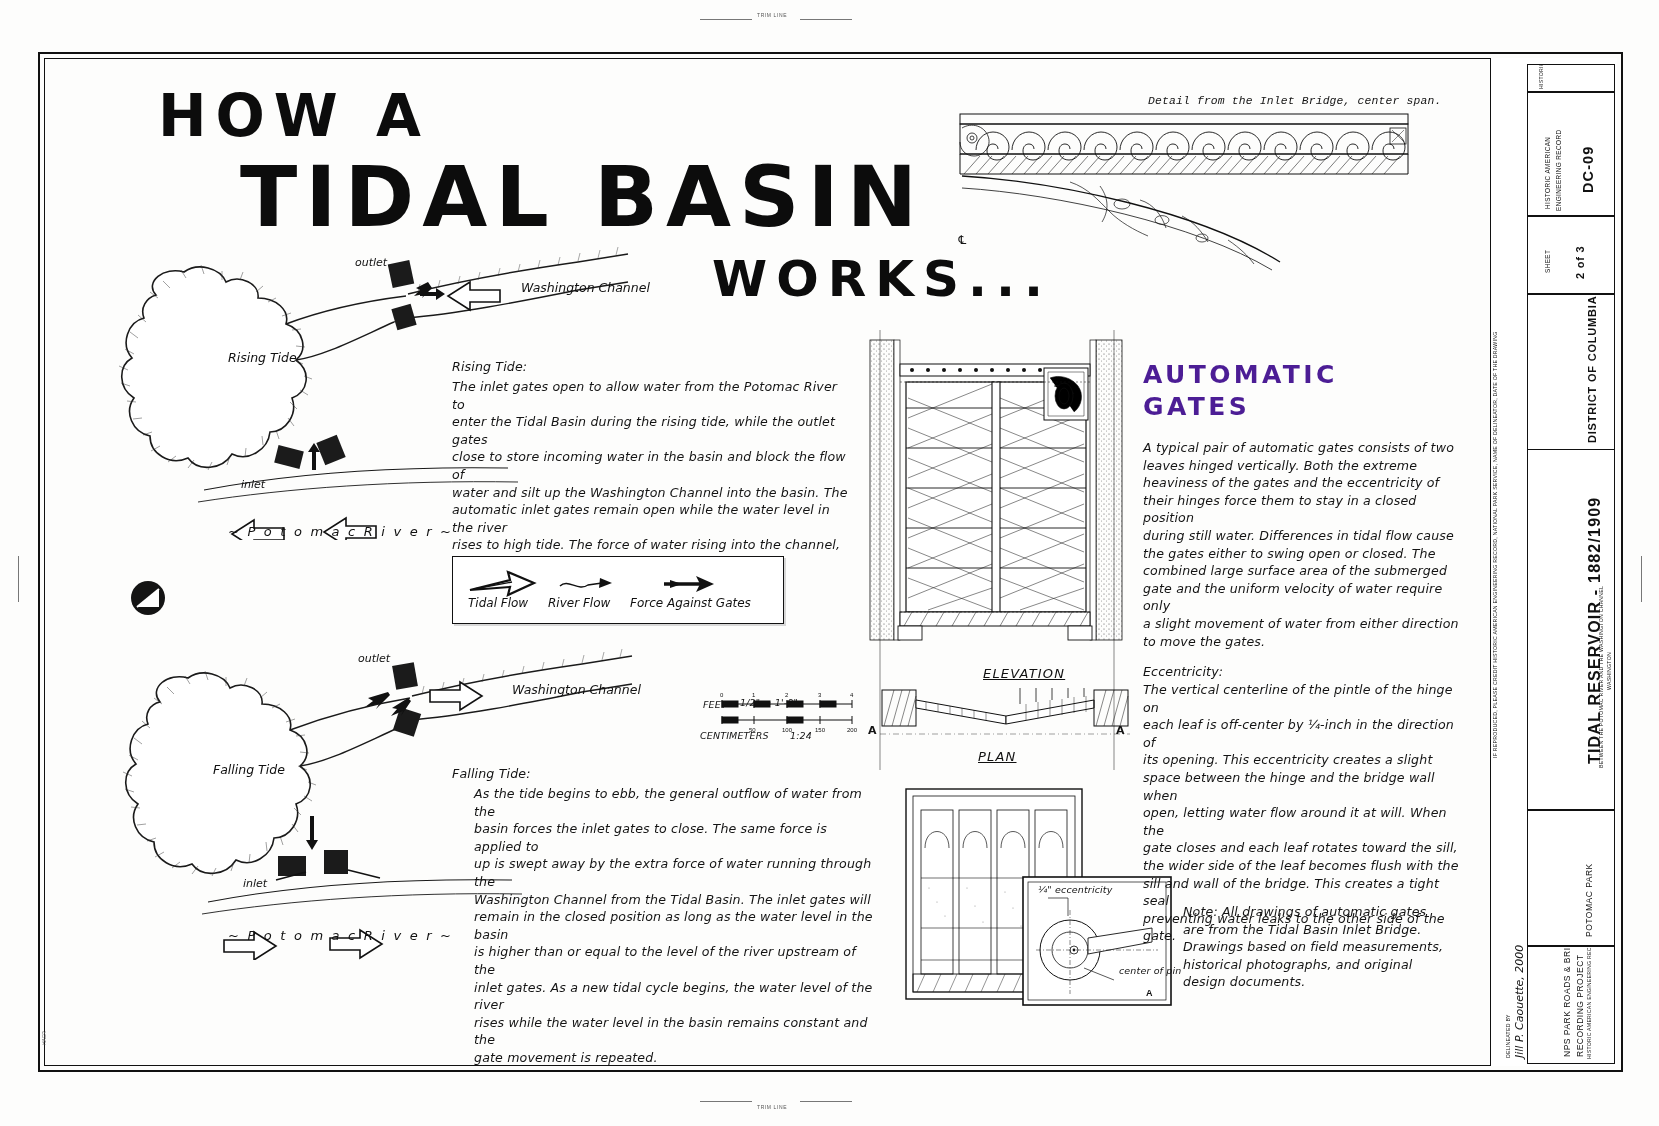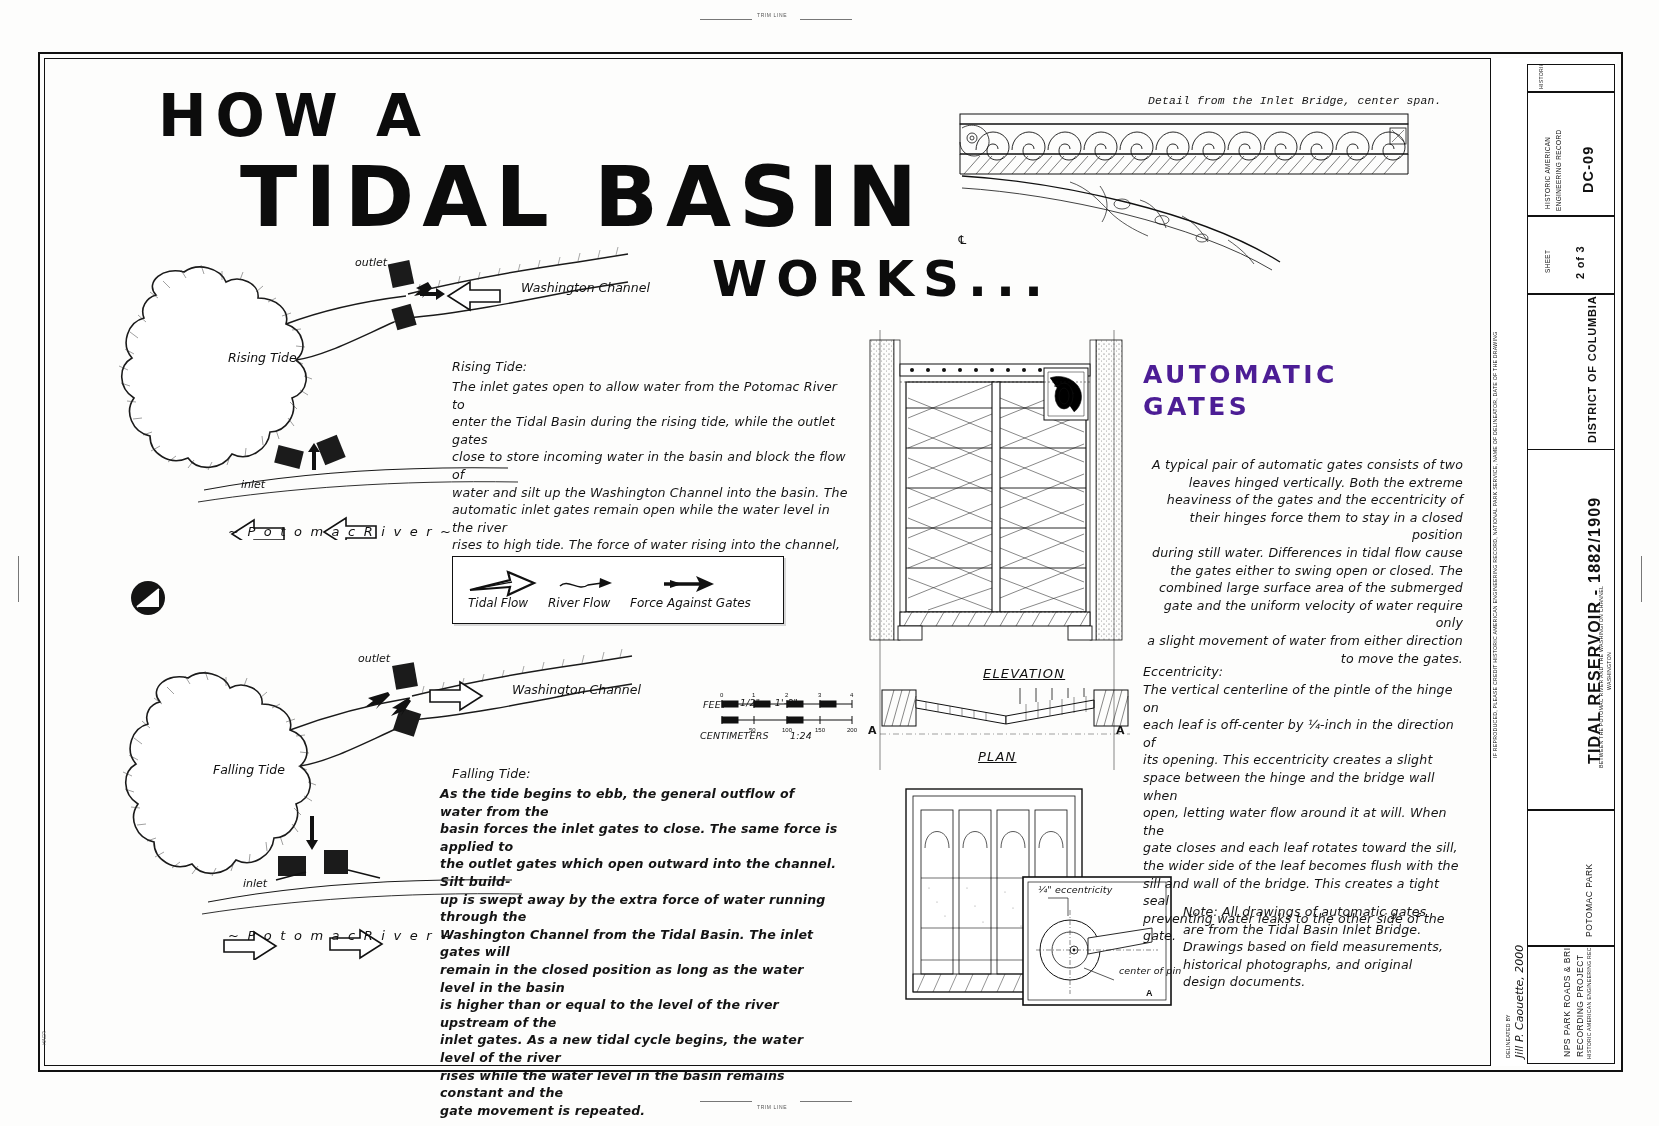--- a/index.html
+++ b/index.html
@@ -732,7 +732,7 @@
   <div class="sec-head" style="left:1143px; top:360px;">AUTOMATIC</div>
   <div class="sec-head" style="left:1143px; top:392px;">GATES</div>
 
-  <div class="hand" style="left:1143px; top:456px; width:320px;text-align:right;">
+  <div class="hand" style="left:1143px; top:439px; width:320px;">
     <div>A typical pair of automatic gates consists of two</div>
     <div>leaves hinged vertically.  Both the extreme</div>
     <div>heaviness of the gates and the eccentricity of</div>

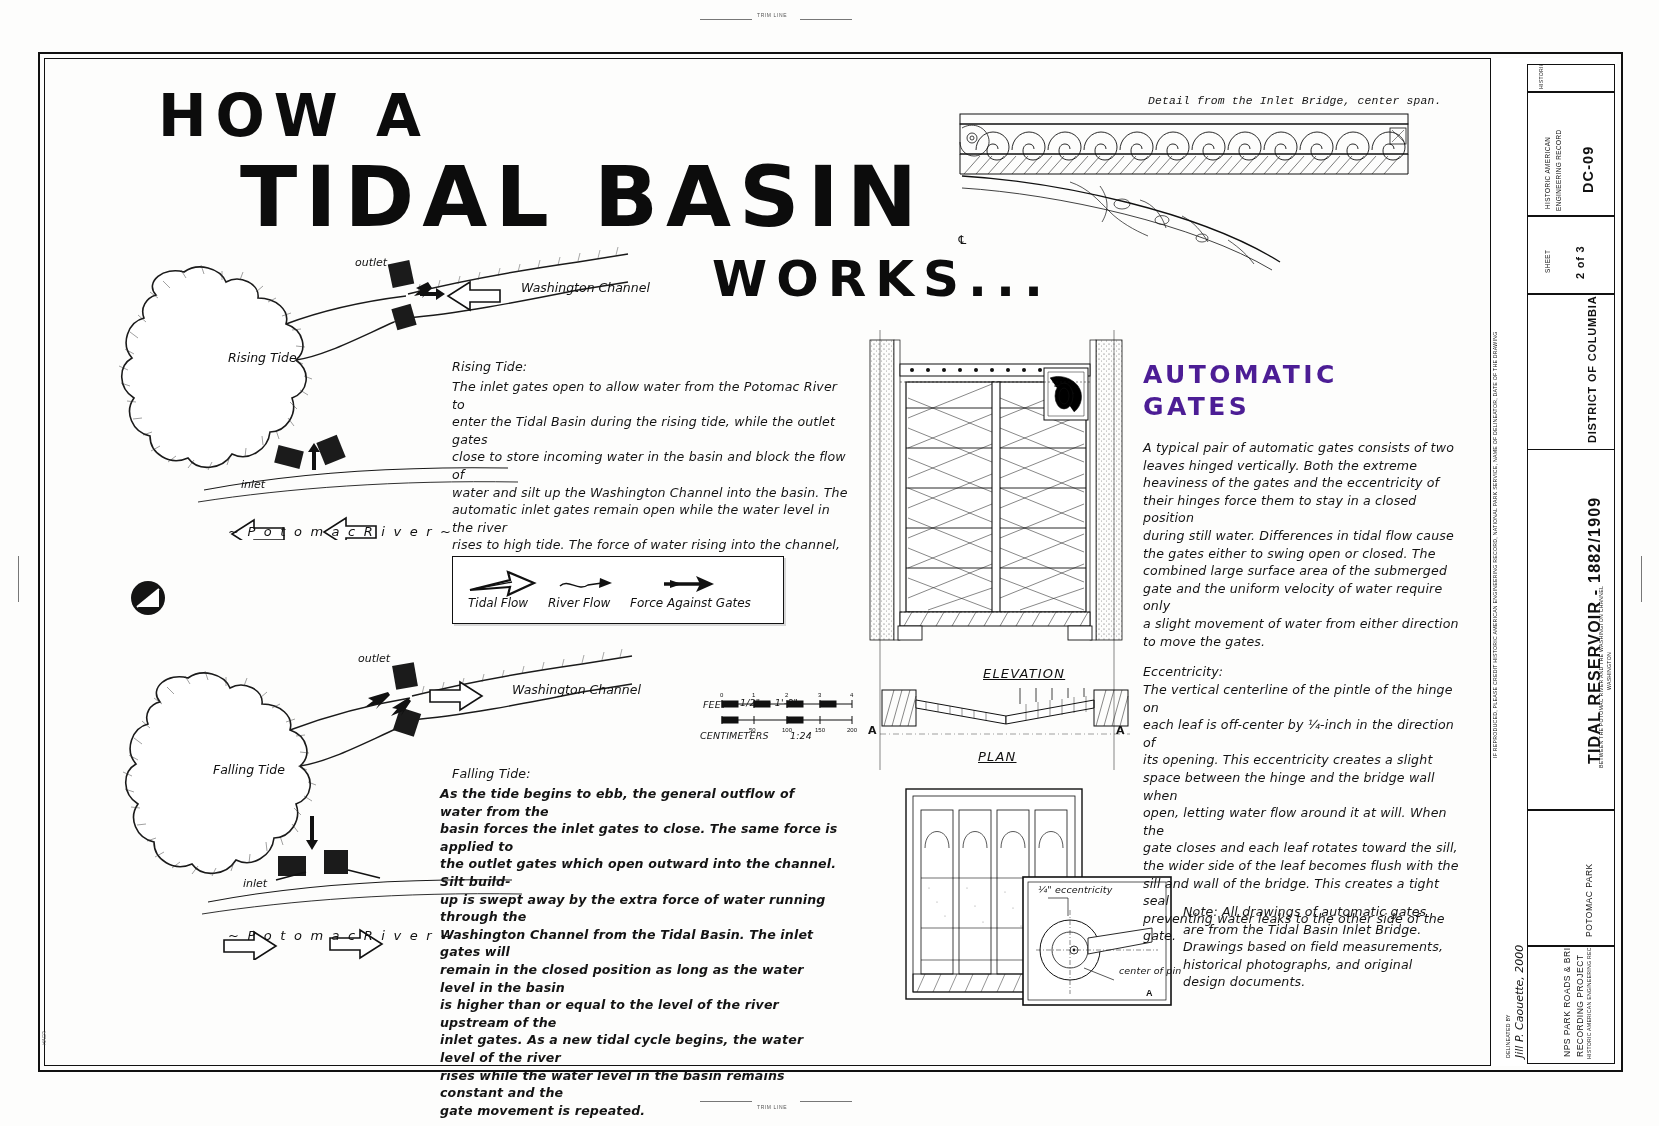--- a/index.html
+++ b/index.html
@@ -465,7 +465,7 @@
   <div class="map-label river" style="left:228px; top:928px;">~ P o t o m a c   R i v e r ~</div>
 
   <div class="hand" style="left:452px; top:765px;">Falling Tide:</div>
-  <div class="hand" style="left:440px; top:785px; width:400px;font-weight:bold;">
+  <div class="hand" style="left:474px; top:785px; width:400px;">
     <div>As the tide begins to ebb, the general outflow of water from the</div>
     <div>basin forces the inlet gates to close.  The same force is applied to</div>
     <div>the outlet gates which open outward into the channel.  Silt build-</div>

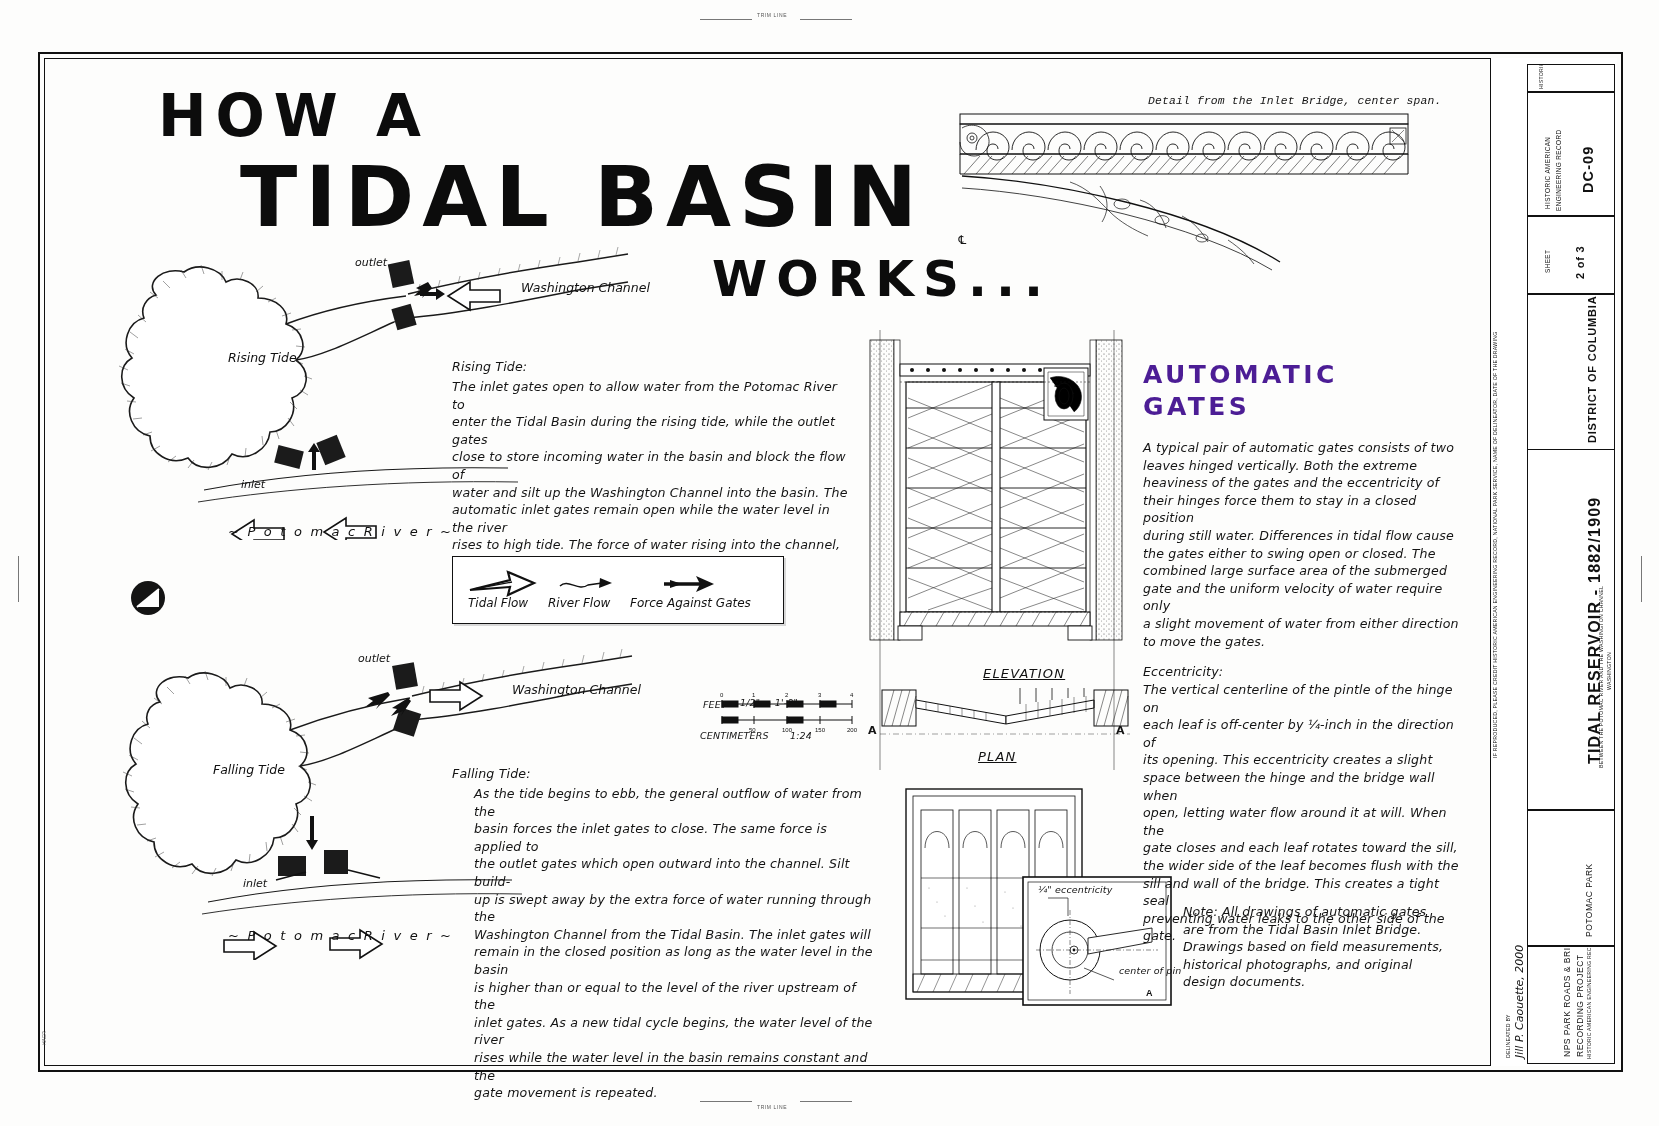--- a/index.html
+++ b/index.html
@@ -468,7 +468,6 @@
   <div class="hand" style="left:474px; top:785px; width:400px;">
     <div>As the tide begins to ebb, the general outflow of water from the</div>
     <div>basin forces the inlet gates to close.  The same force is applied to</div>
-    <div>the outlet gates which open outward into the channel.  Silt build-</div>
     <div>up is swept away by the extra force of water running through the</div>
     <div>Washington Channel from the Tidal Basin.  The inlet gates will</div>
     <div>remain in the closed position as long as the water level in the basin</div>

